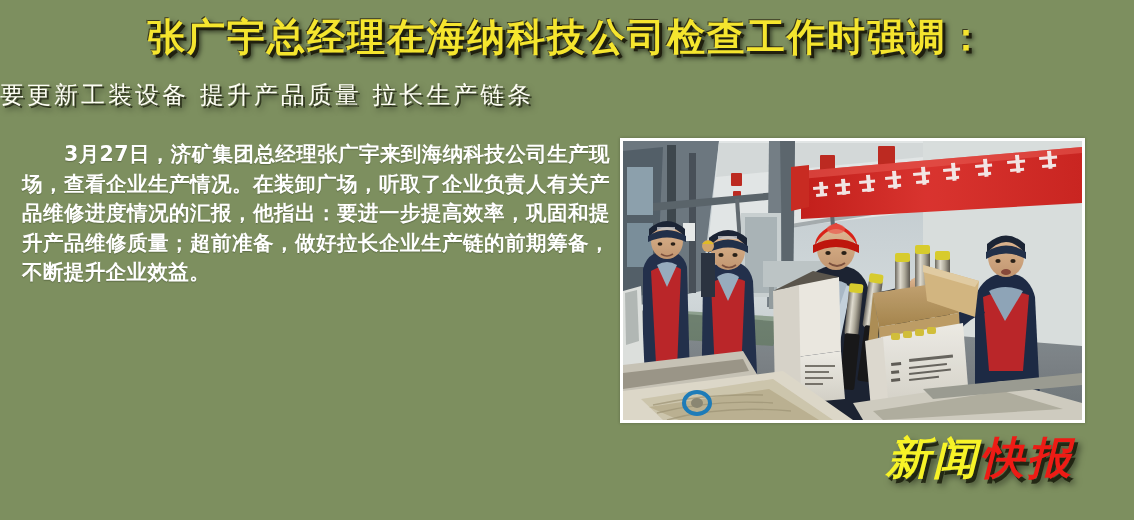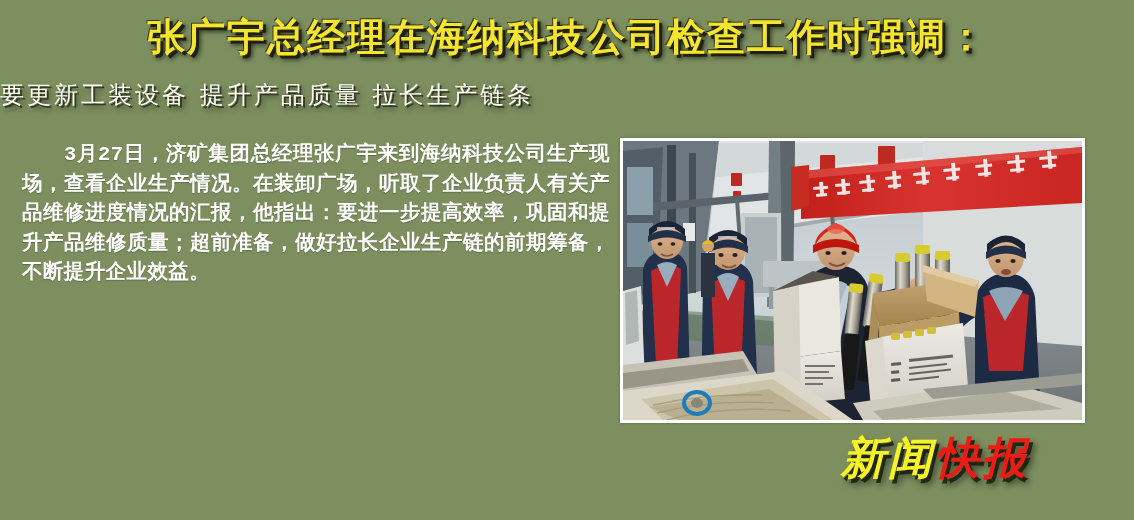--- a/index.html
+++ b/index.html
@@ -81,7 +81,6 @@
     text-justify: inter-character;
     margin: 0;
     text-shadow: 0 1px 1px rgba(40,50,25,0.35);
-    font-family: Liberation Mono, monospace;
   }
 
   

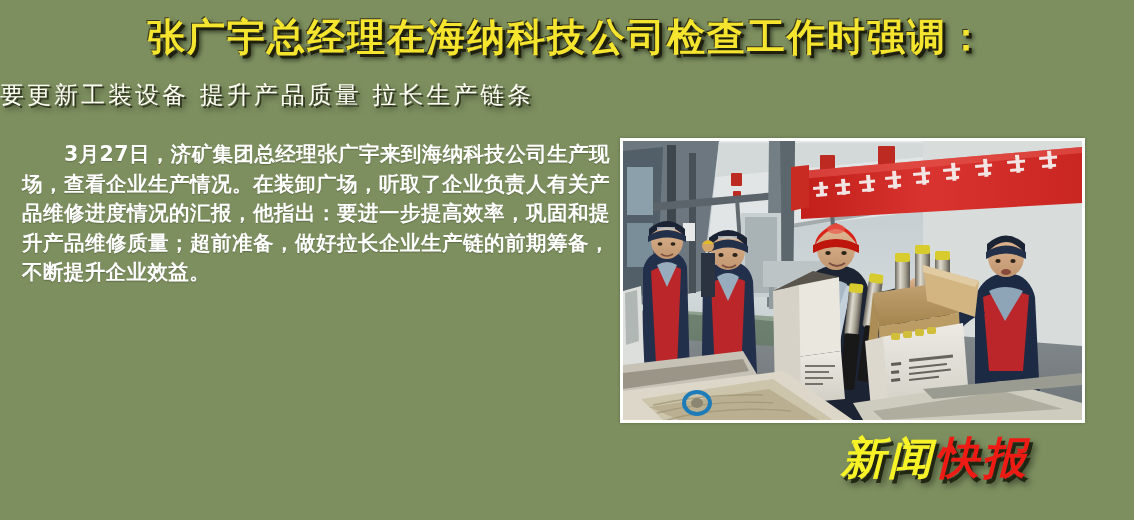--- a/index.html
+++ b/index.html
@@ -107,7 +107,7 @@
   
   .stamp {
     position: absolute;
-    left: 841px;
+    left: 886px;
     top: 432px;
     font-size: 44px;
     line-height: 52px;

